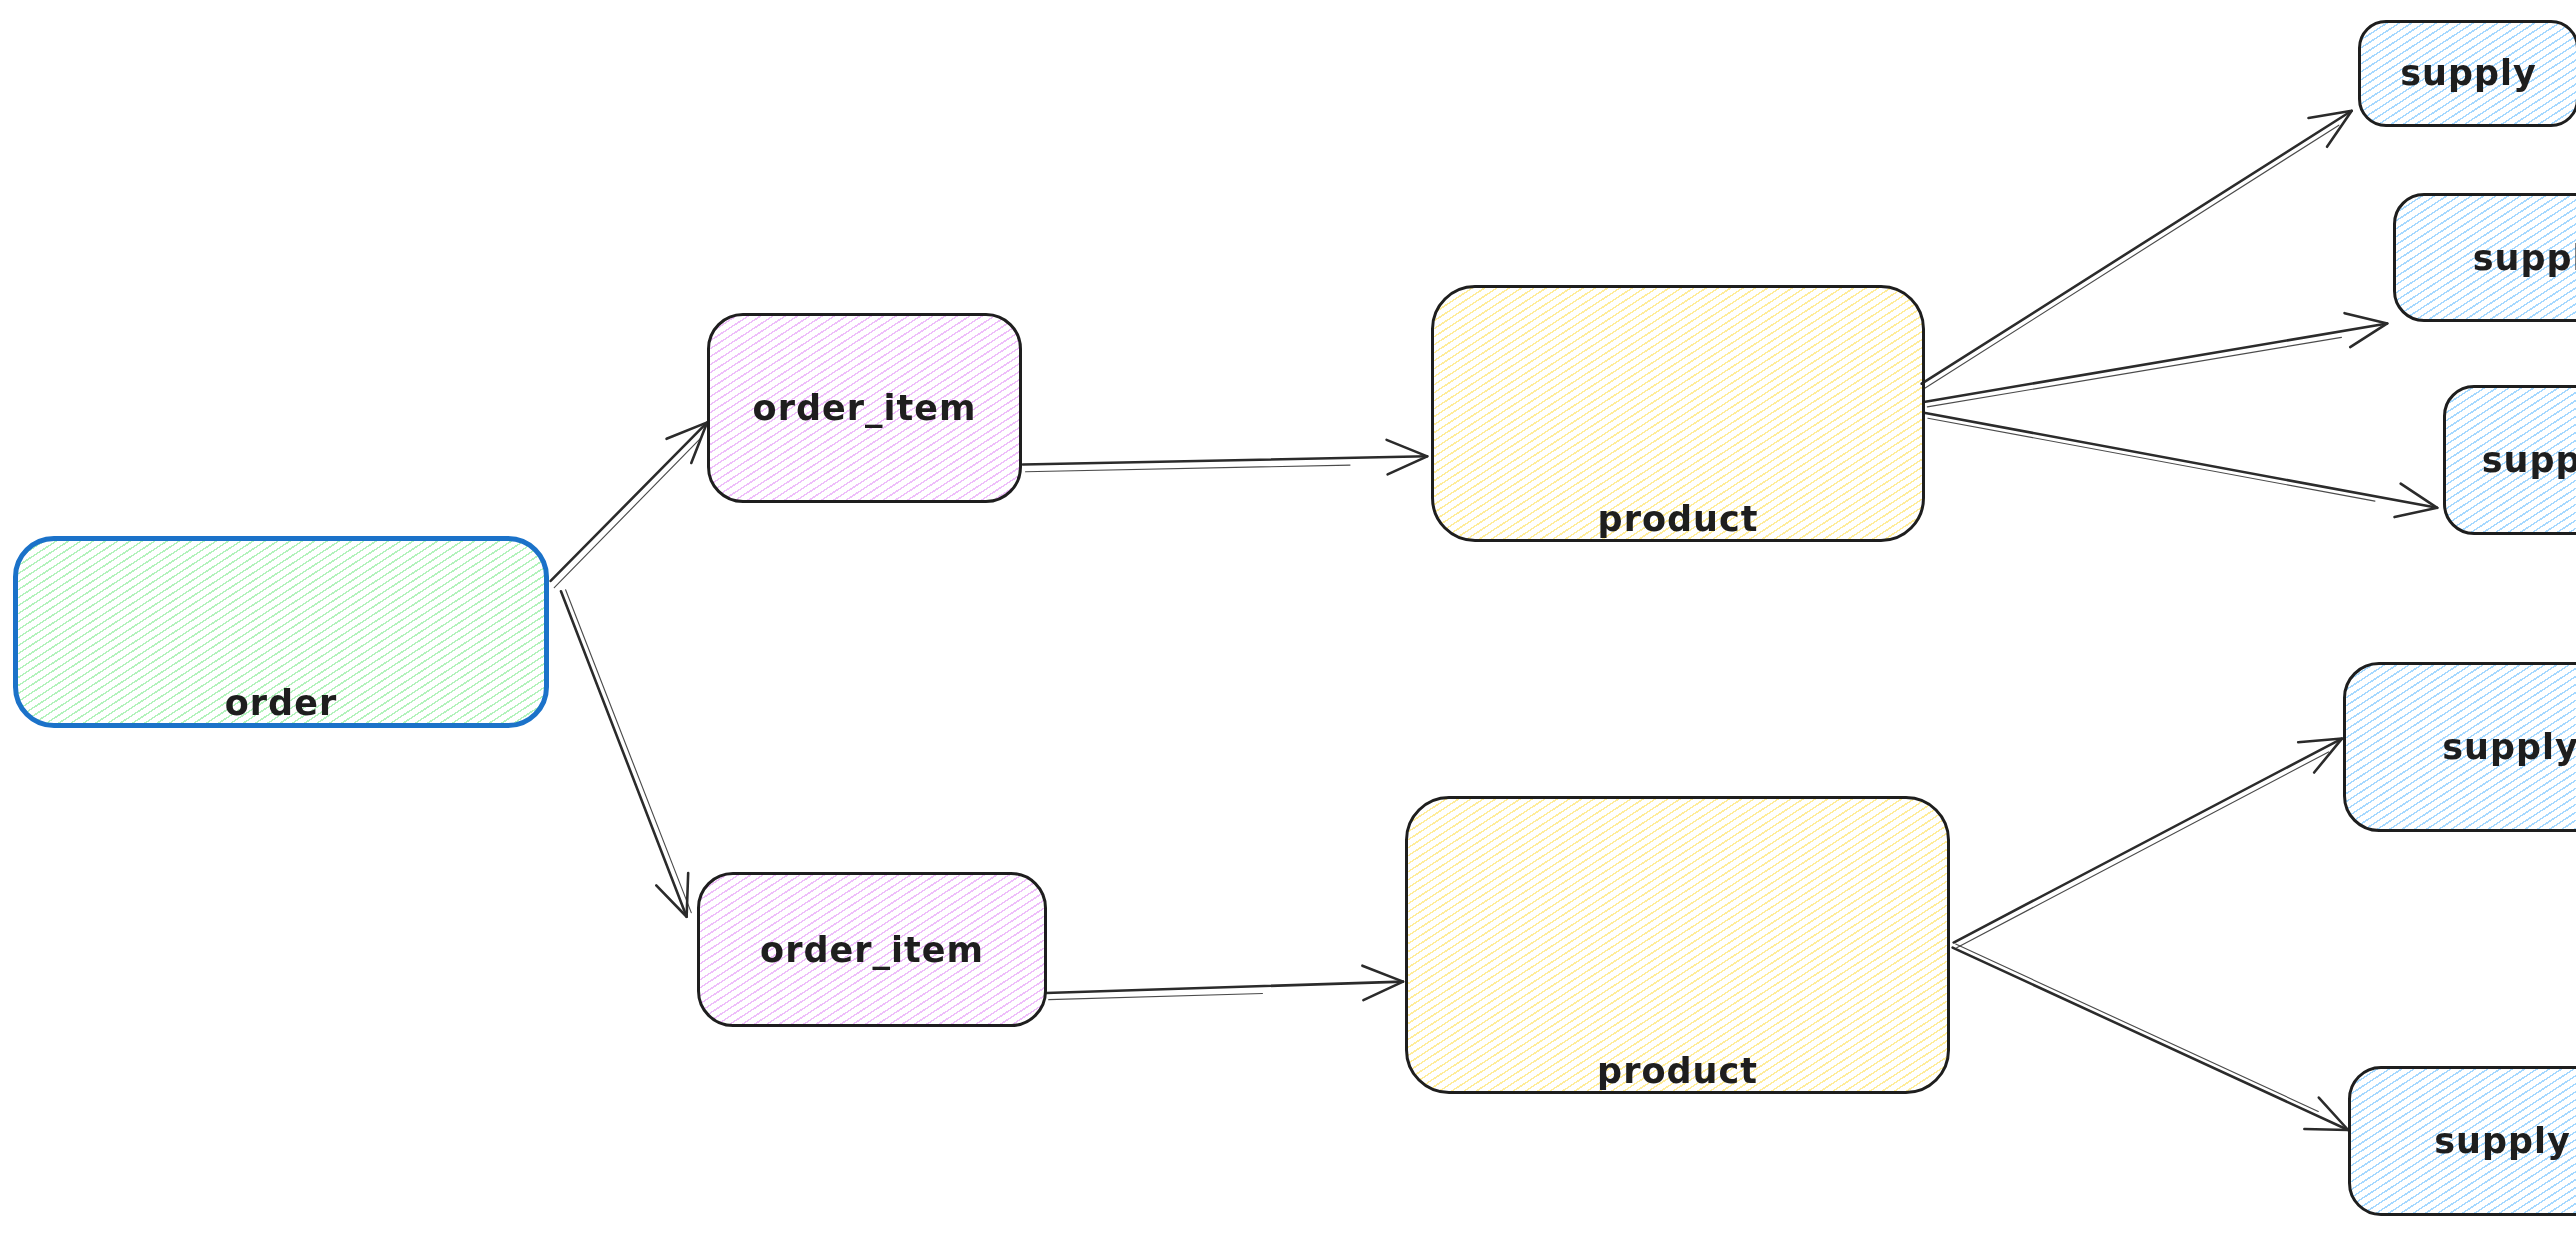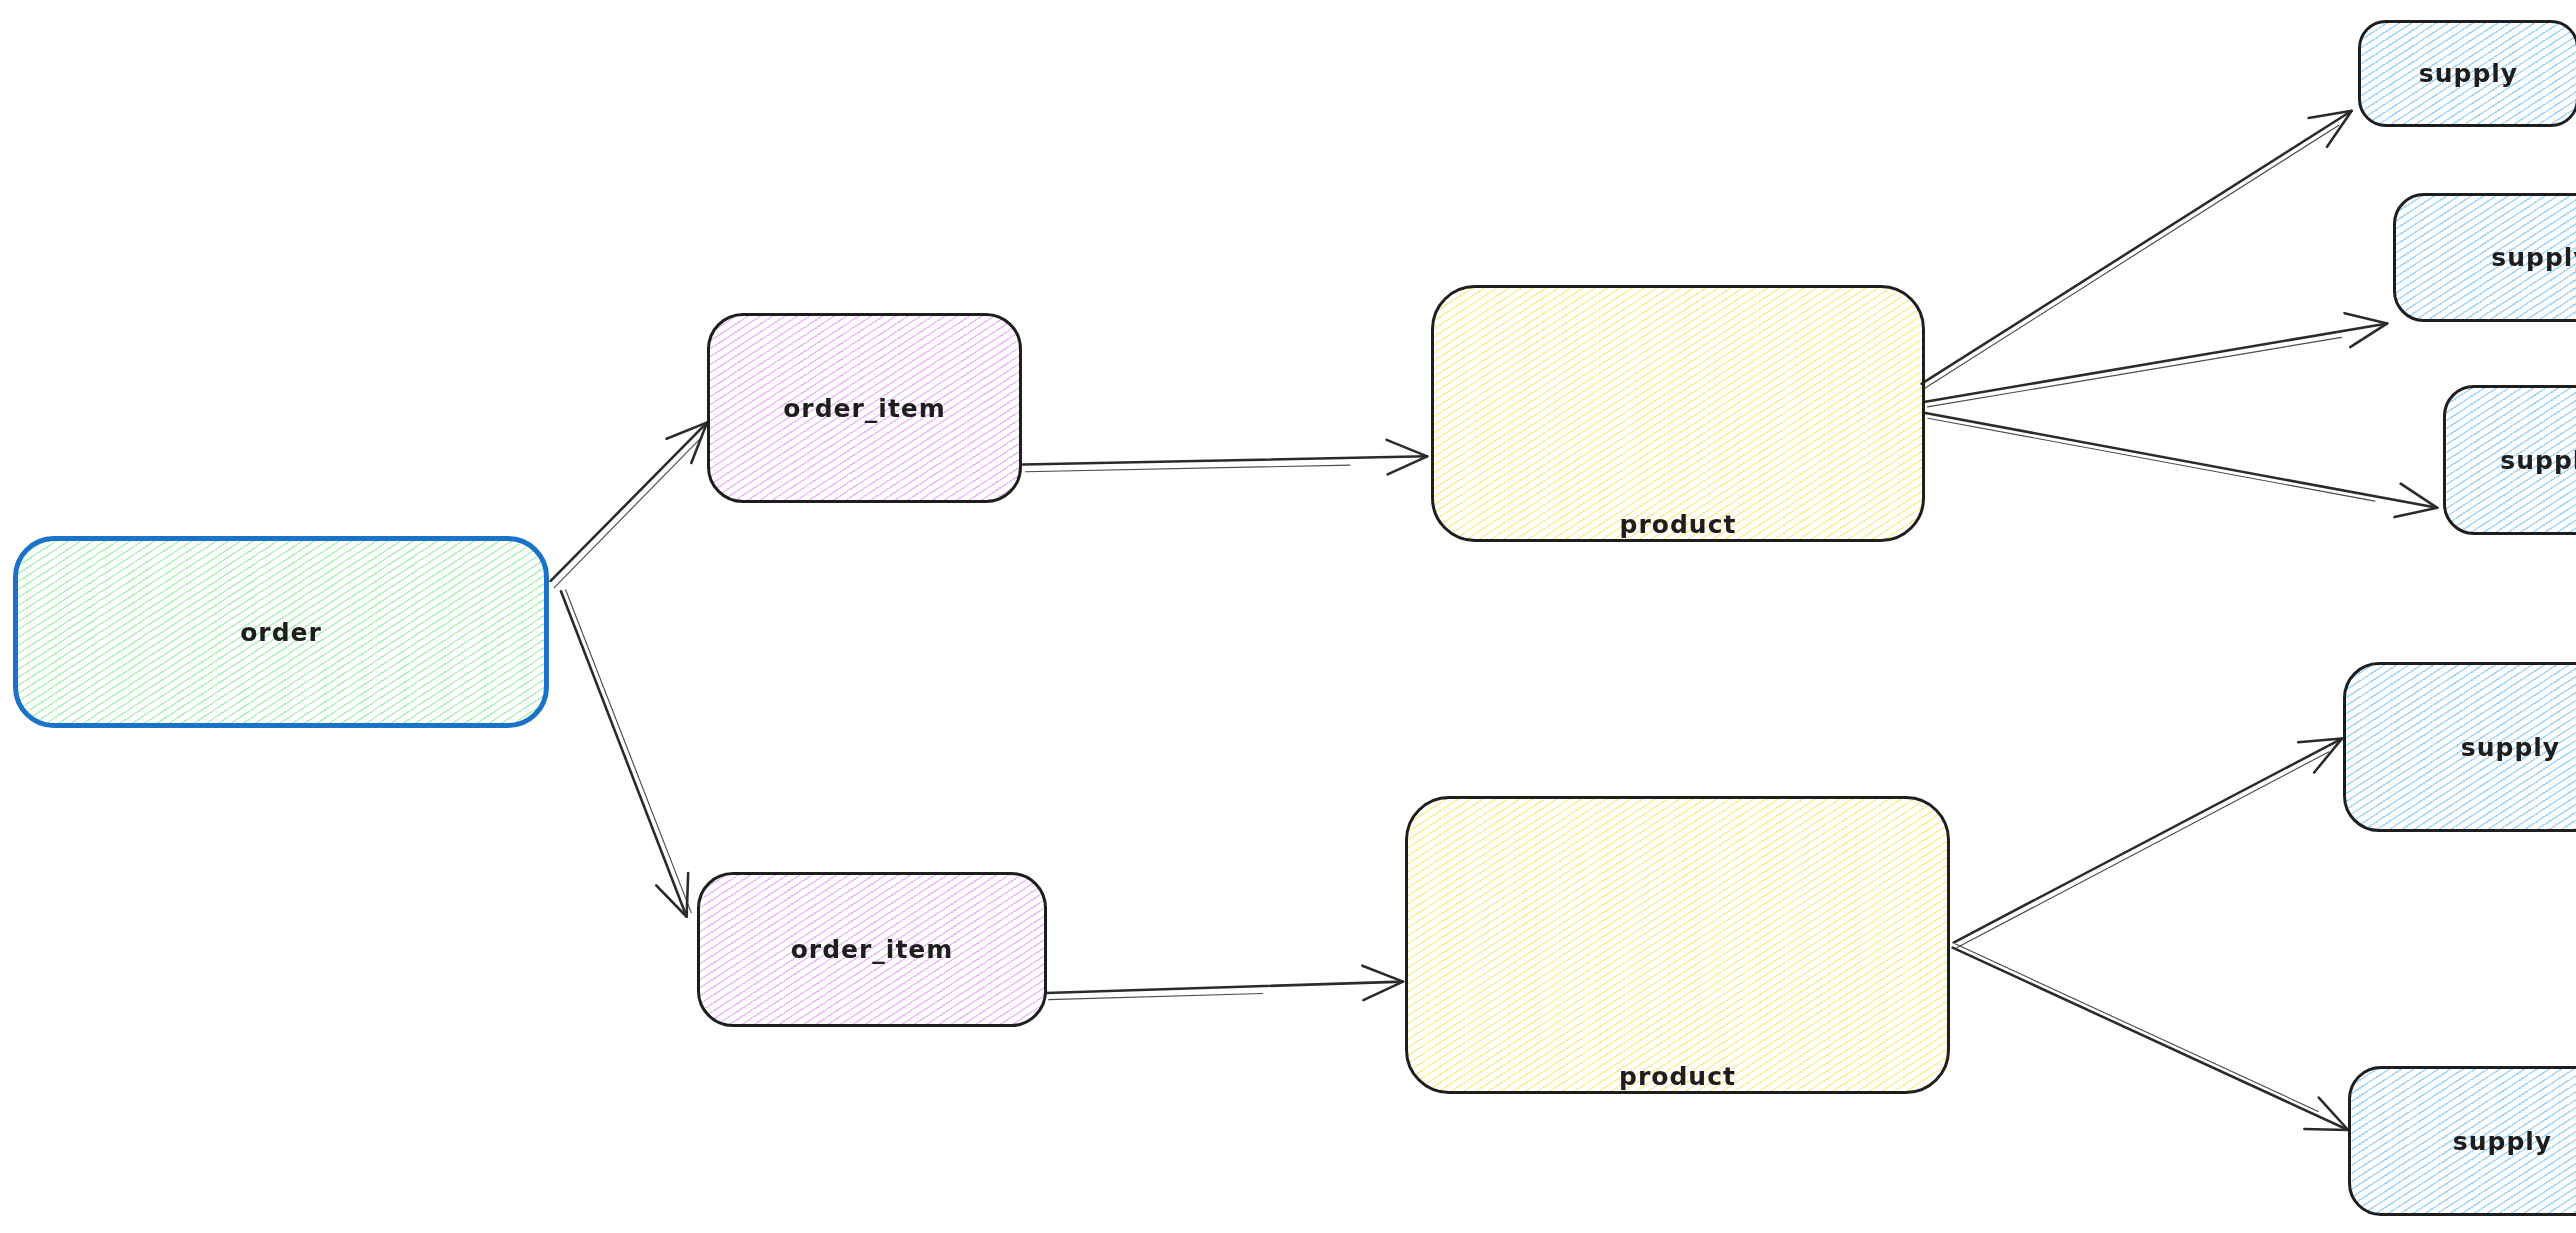--- a/index.html
+++ b/index.html
@@ -33,7 +33,7 @@
   }
   .node .label {
     color: #1e1e1e;
-    font-size: 25px;
+    font-size: 35px;
     font-weight: 600;
     letter-spacing: 1px;
     white-space: nowrap;

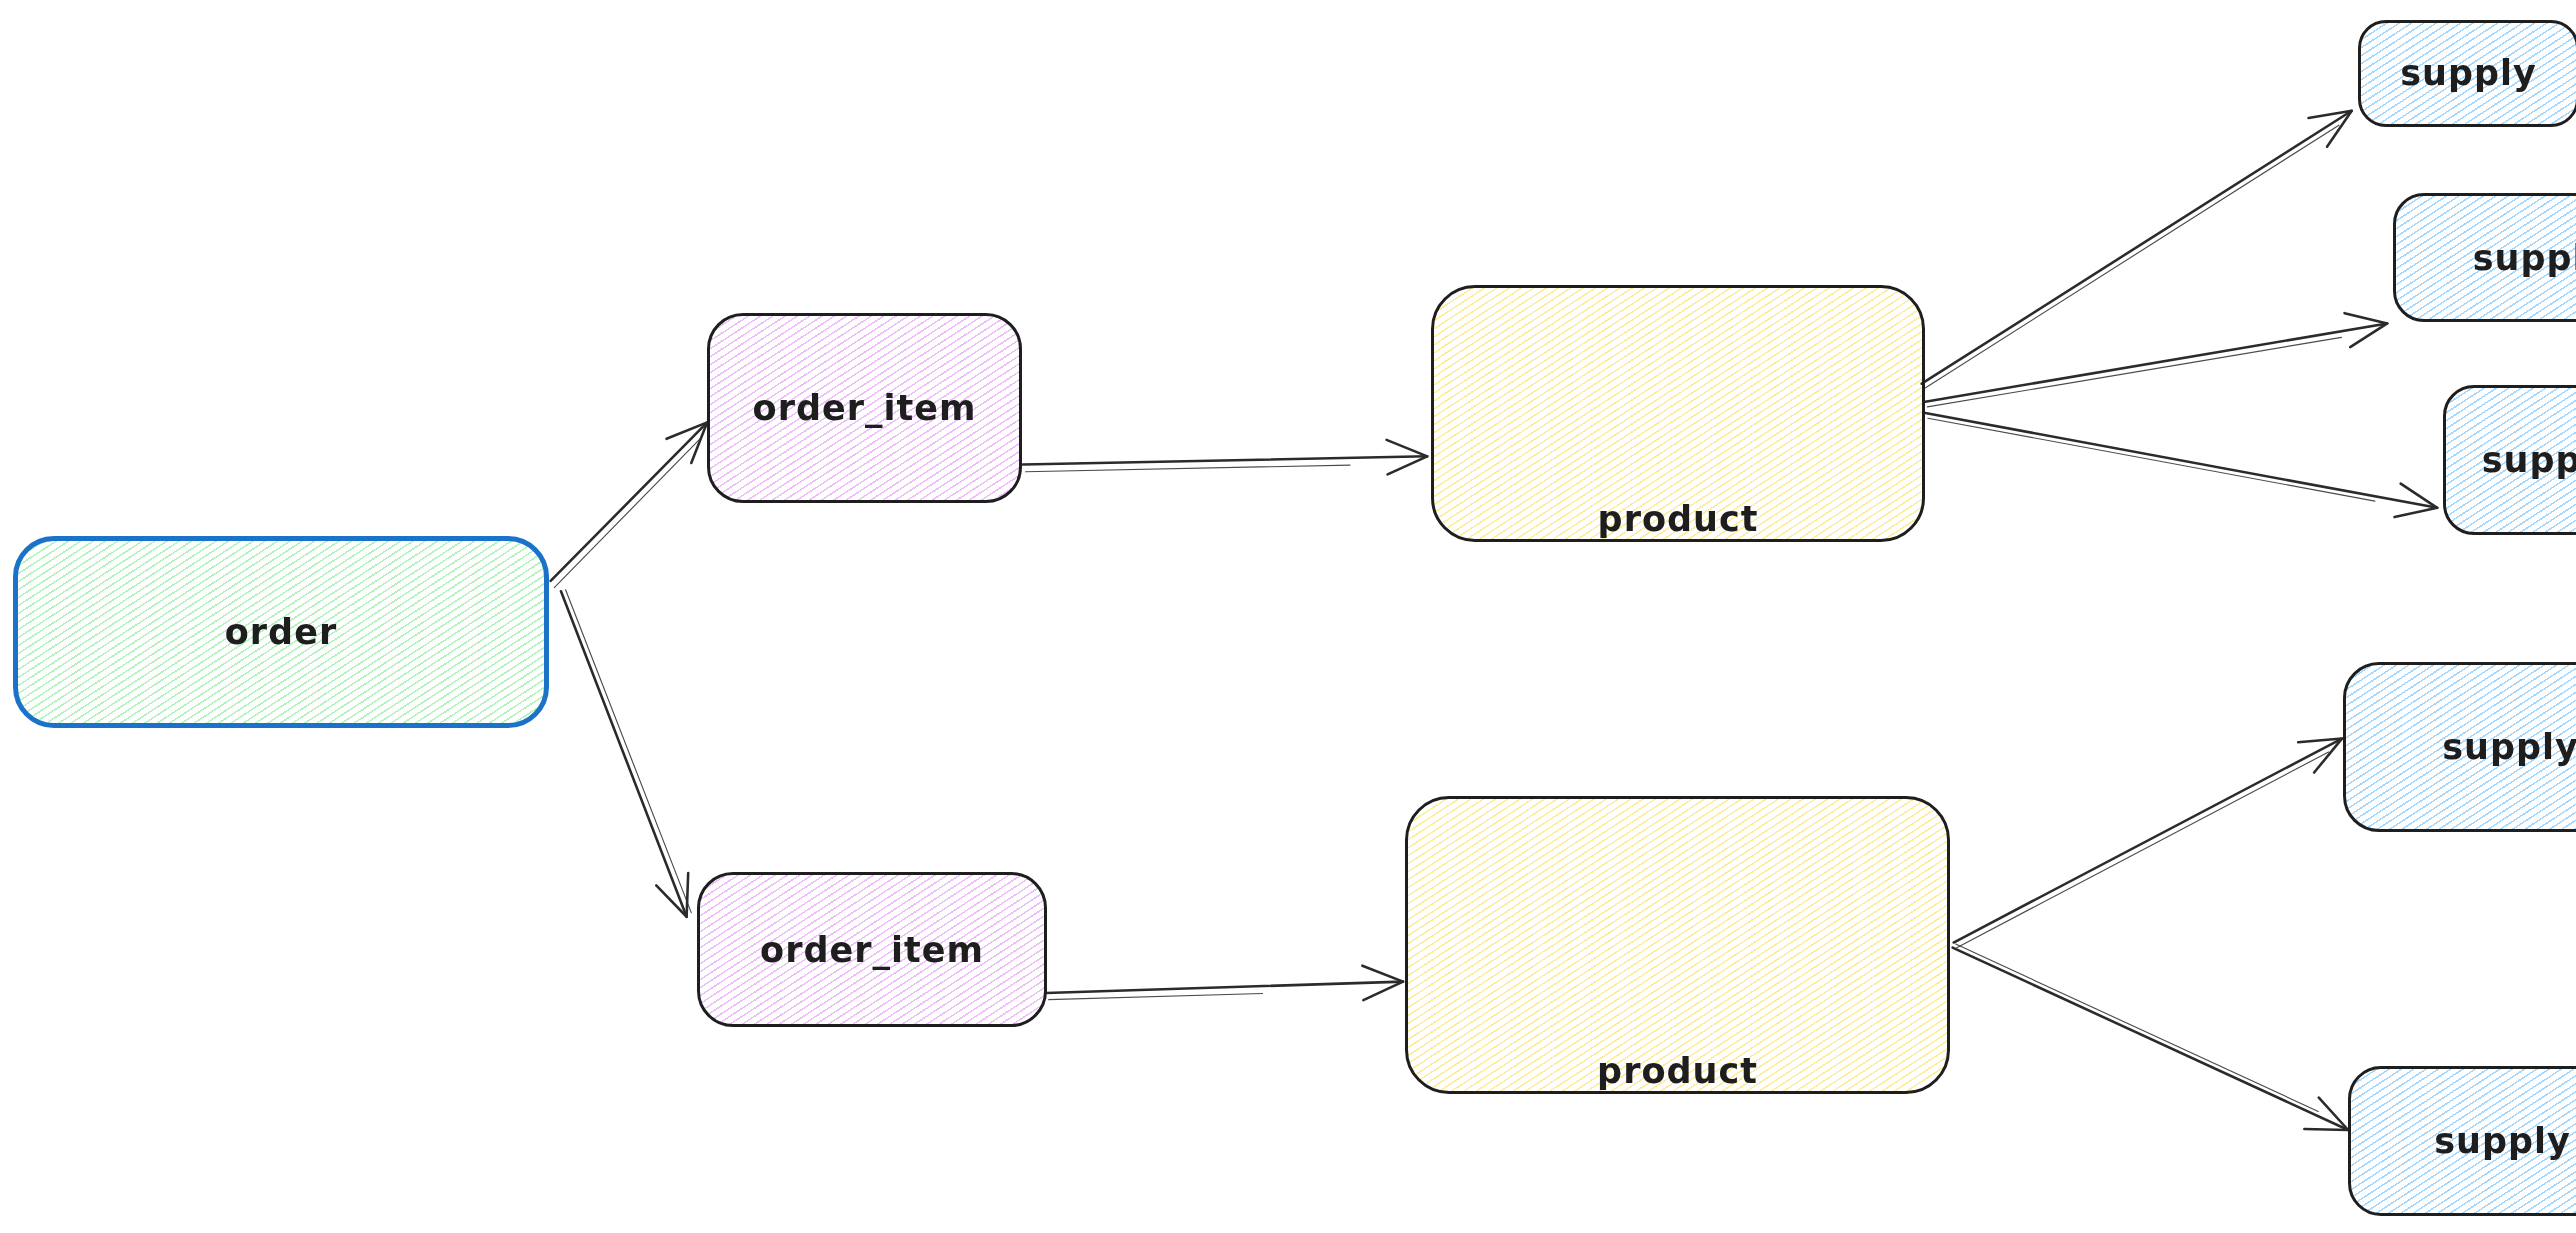--- a/index.html
+++ b/index.html
@@ -41,6 +41,7 @@
   
   .hatch-green {
     background-image: repeating-linear-gradient(147deg, #b2f2bb 0 1.5px, transparent 1.5px 6.7px);
+    align-items: flex-end;
   }
   .hatch-violet {
     background-image: repeating-linear-gradient(147deg, #eebefa 0 1.5px, transparent 1.5px 6.7px);

